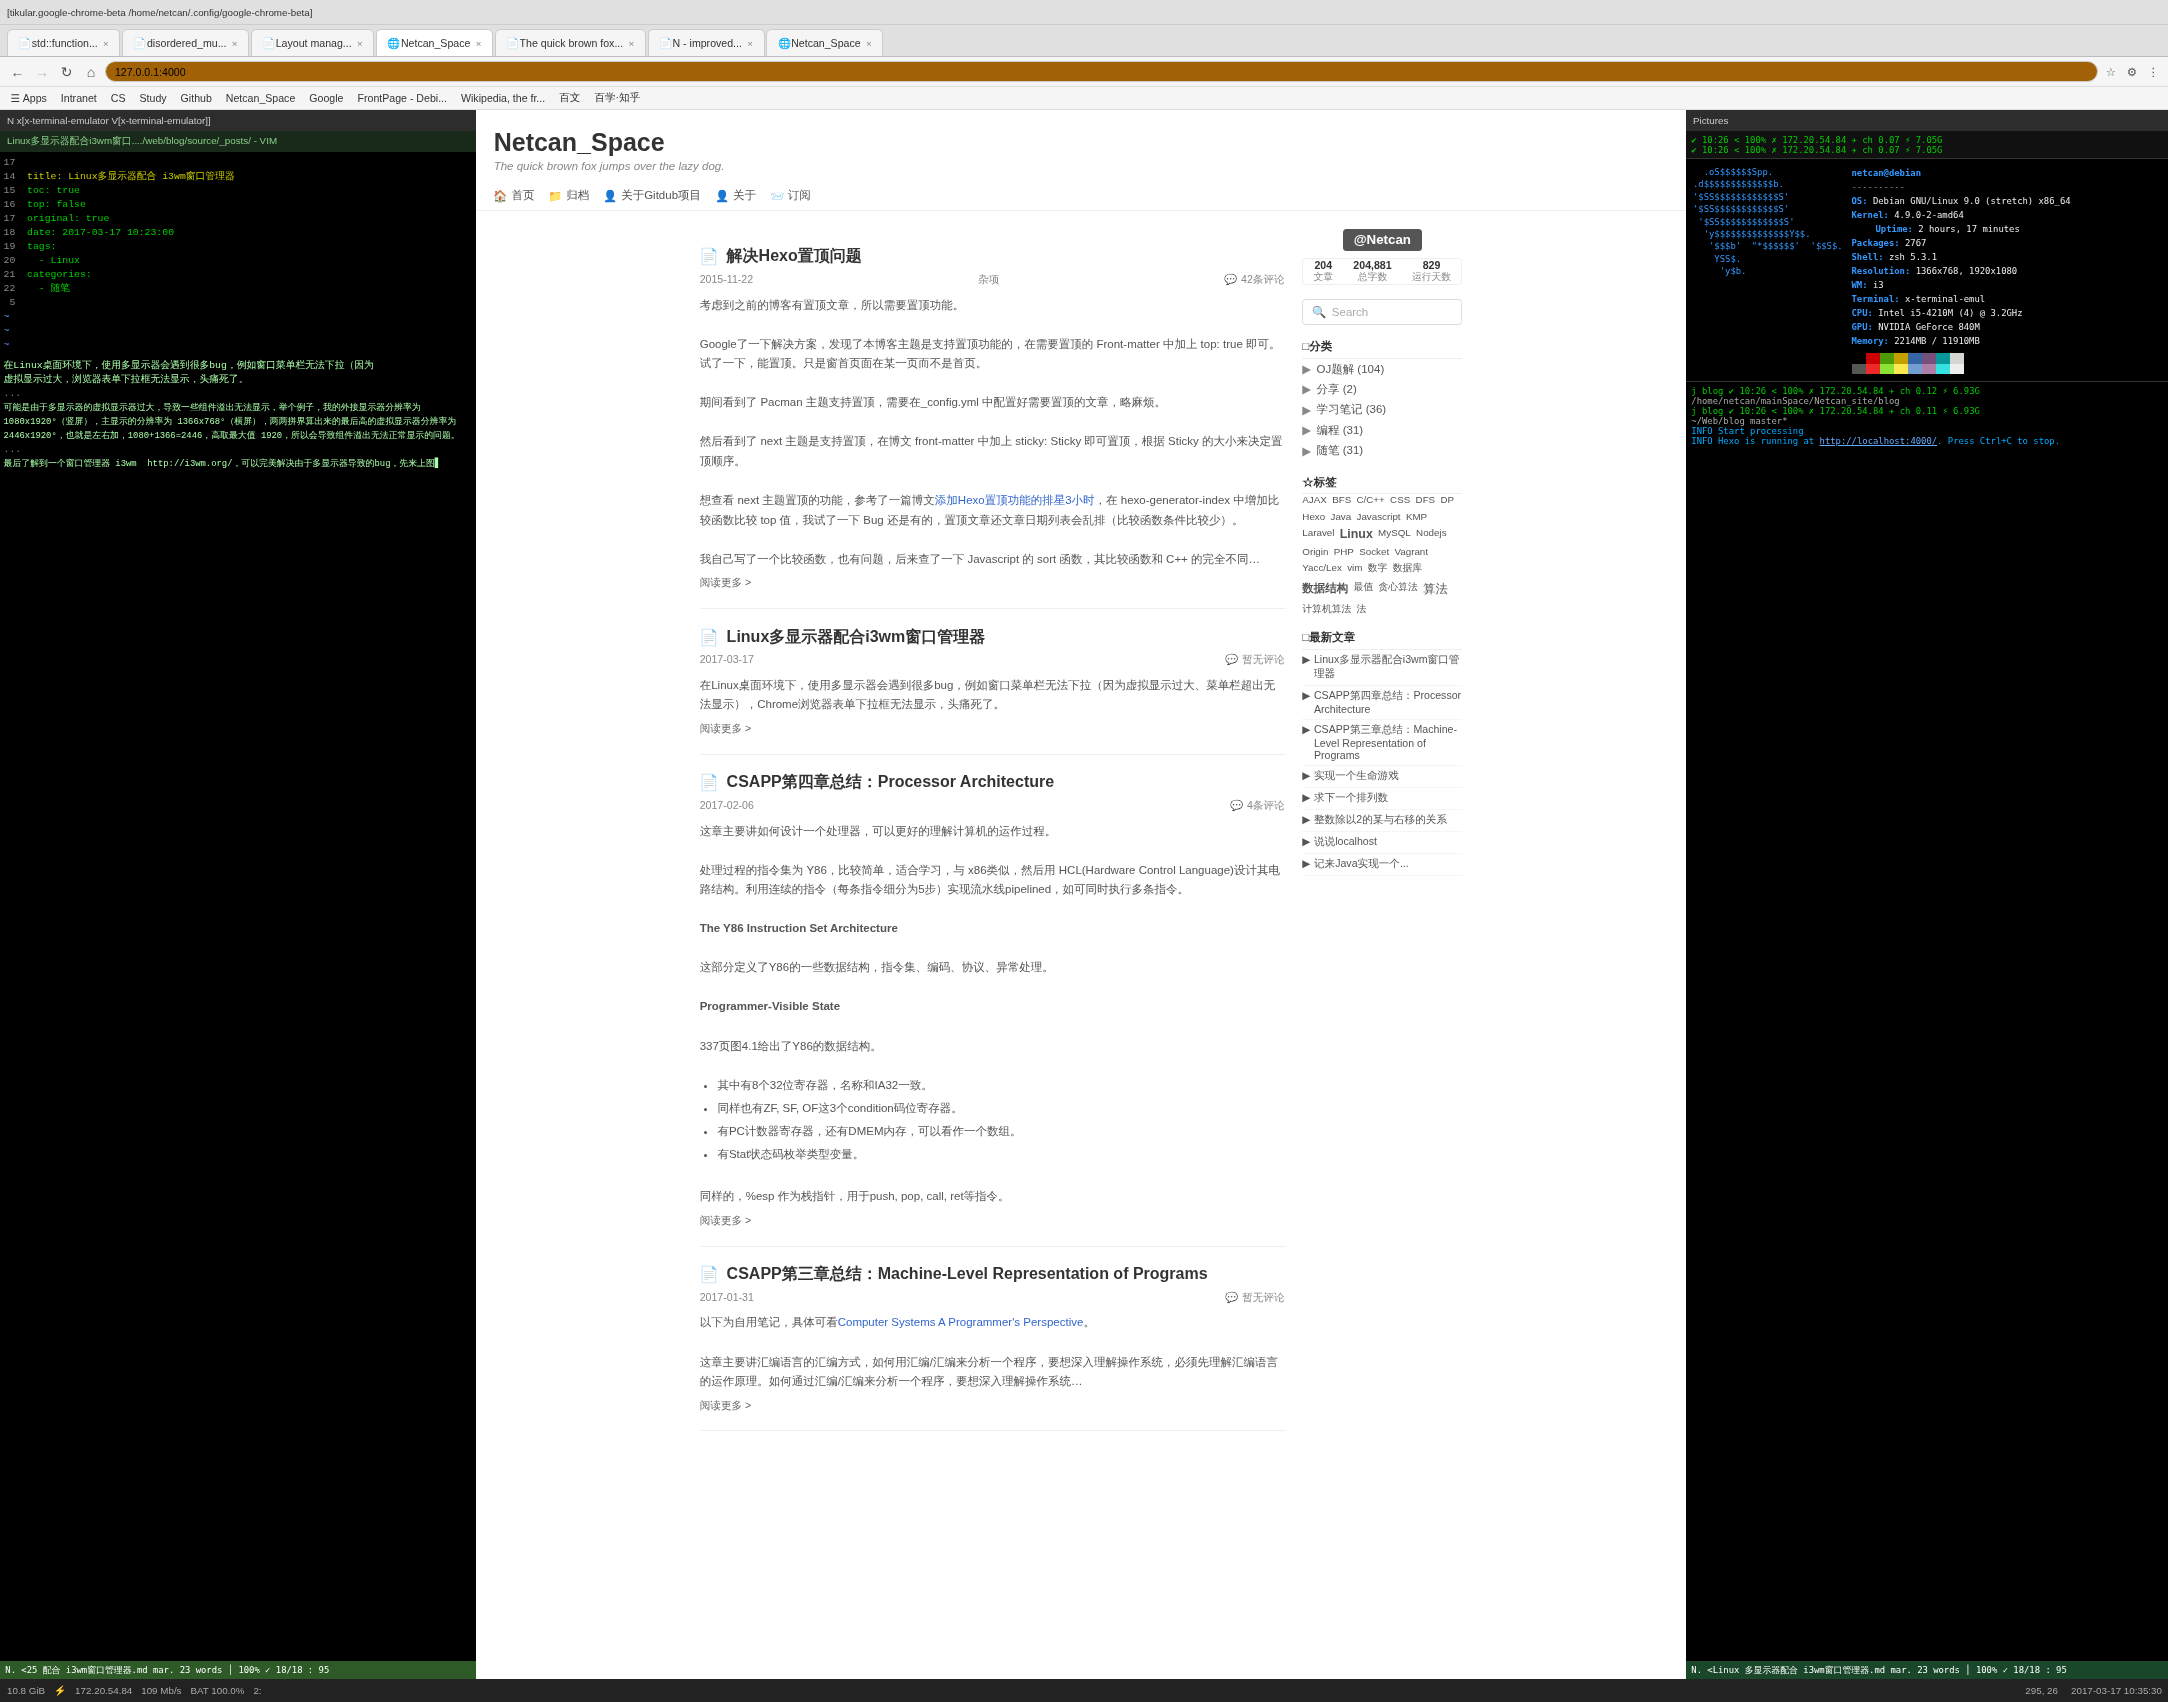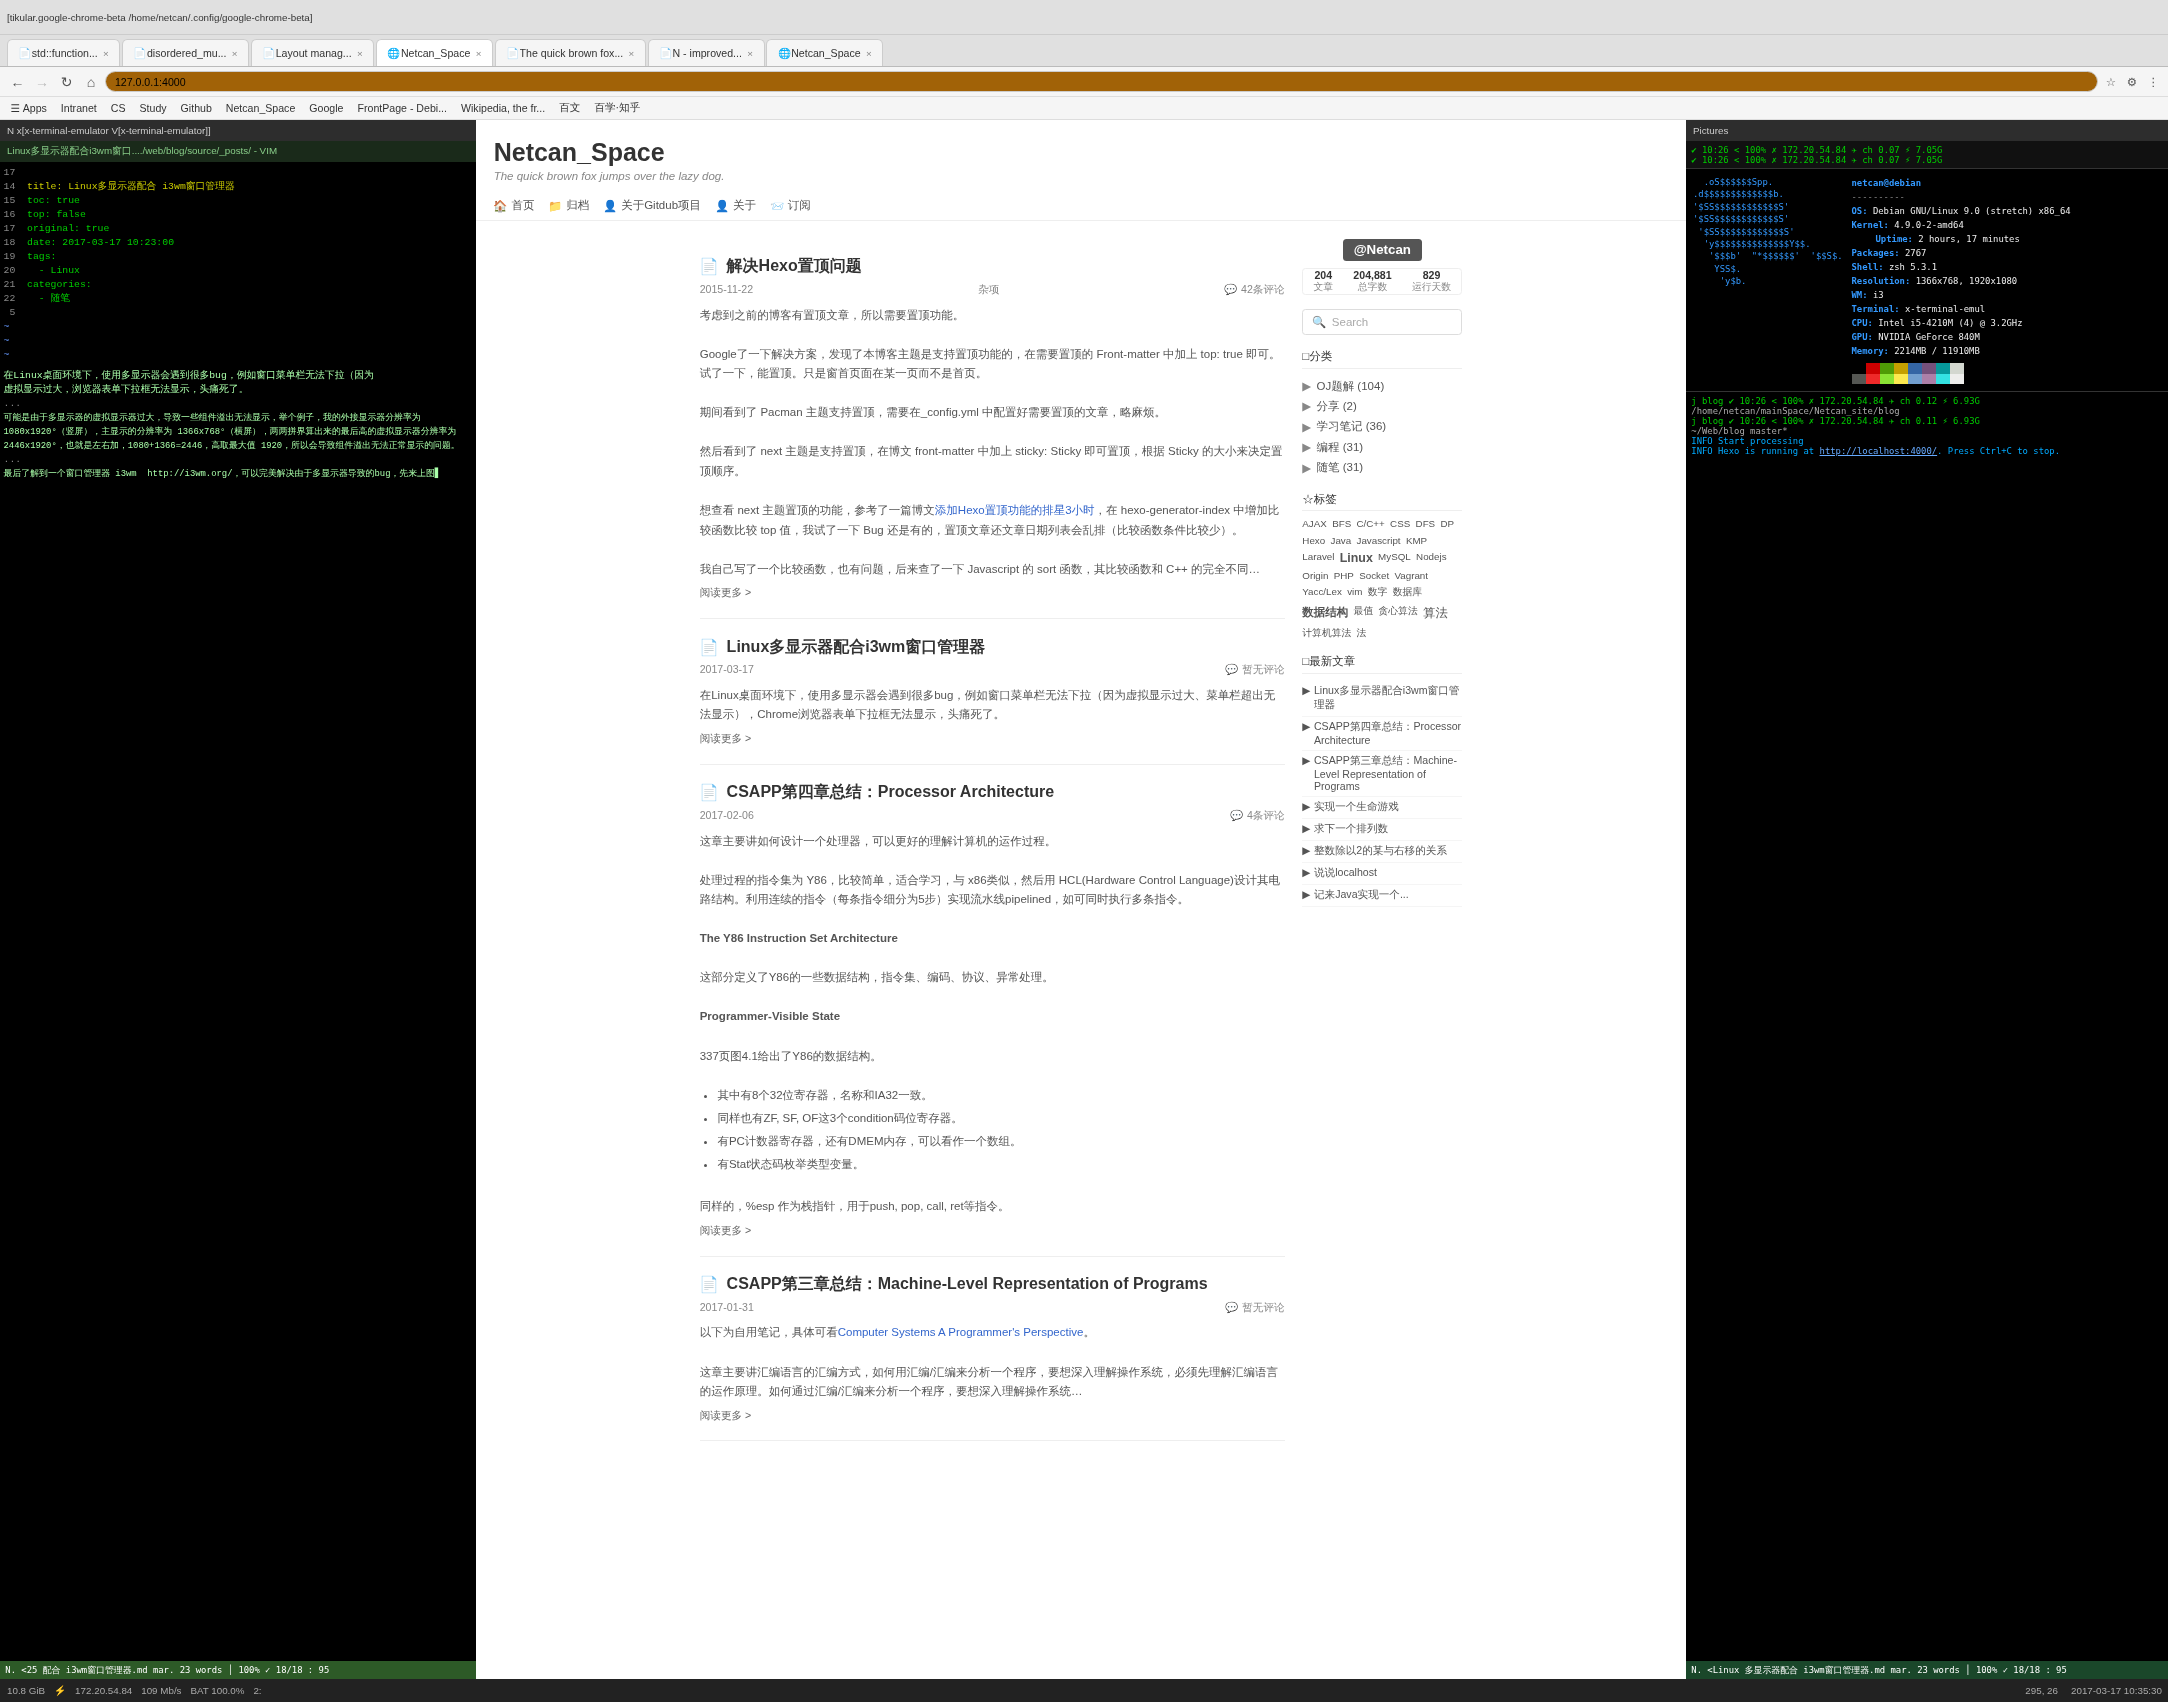--- a/index.html
+++ b/index.html
@@ -7,7 +7,7 @@
 
     
     .browser-window { width: 2169px; height: 1702px; background: #ececec; display: flex; flex-direction: column; }
-    .title-bar { background: #e0e0e0; height: 35px; display: flex; align-items: center; padding: 0 7px; font-size: 9.8px; color: #333; border-bottom: 0.9px solid #ccc; }
+    .title-bar { background: #e0e0e0; height: 25px; display: flex; align-items: center; padding: 0 7px; font-size: 9.8px; color: #333; border-bottom: 0.9px solid #ccc; }
 
     
     .tab-bar { background: #e0e0e0; height: 32px; display: flex; align-items: flex-end; padding: 0 7px; border-bottom: 0.9px solid #bbb; }

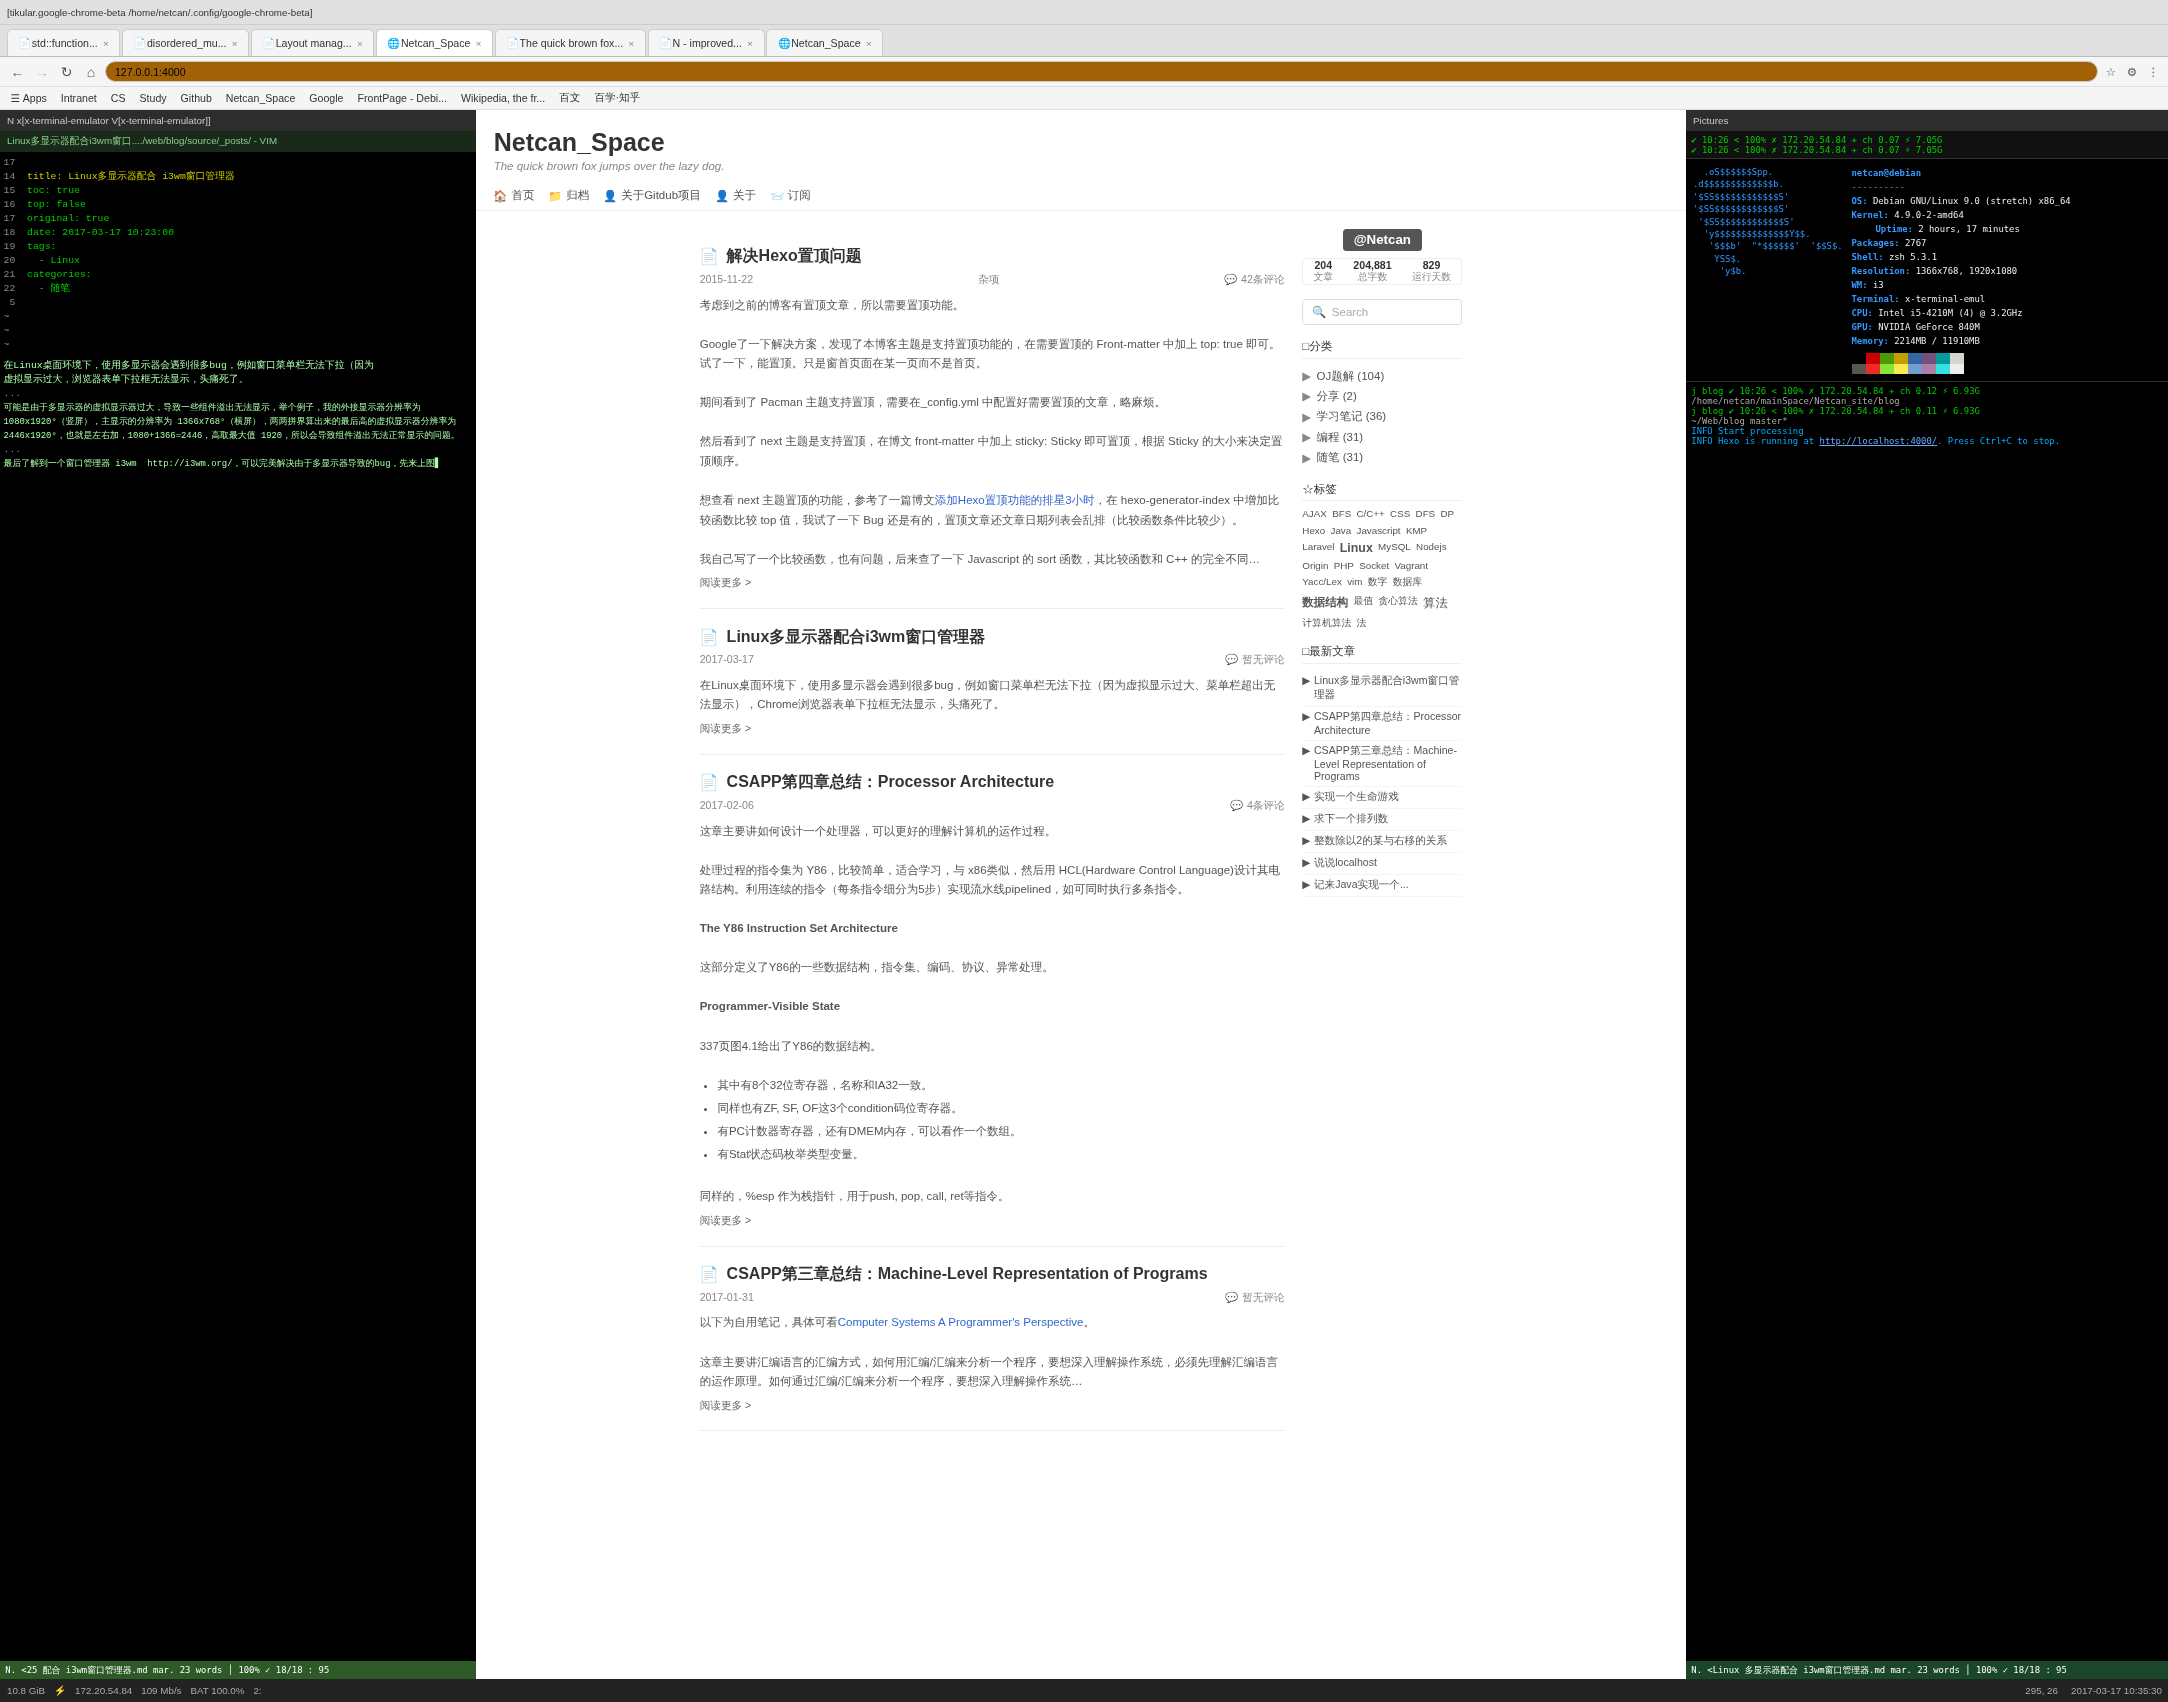--- a/index.html
+++ b/index.html
@@ -83,7 +83,7 @@
     .search-box { width: 100%; padding: 5.3px 8.9px; border: 0.9px solid #ddd; border-radius: 3.5px; font-size: 11.5px; display: flex; align-items: center; gap: 5.3px; color: #aaa; cursor: text; background: #fff; }
 
     .sidebar-section { margin-bottom: 14px; }
-    .sidebar-section-title { font-size: 11.5px; font-weight: normal; color: #333; margin-bottom: 7px; padding-bottom: 3.5px; border-bottom: 0.9px solid #eee; display: flex; align-items: center; gap: 3.5px; }
+    .sidebar-section-title { font-size: 11.5px; font-weight: bold; color: #333; padding-bottom: 3.5px; border-bottom: 0.9px solid #eee; display: flex; align-items: center; gap: 3.5px; }
     .category-item { display: flex; align-items: center; gap: 5.3px; font-size: 11.5px; color: #555; padding: 2.7px 0; cursor: pointer; }
     .category-bullet { color: #888; }
 

